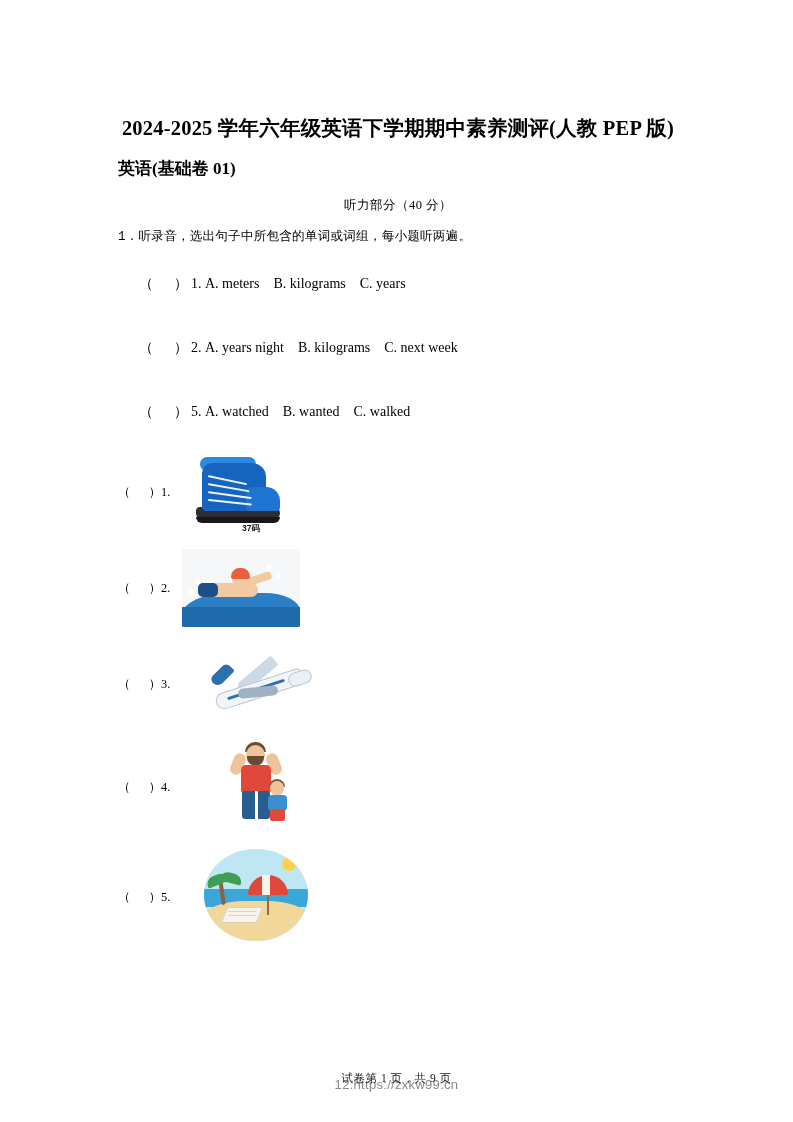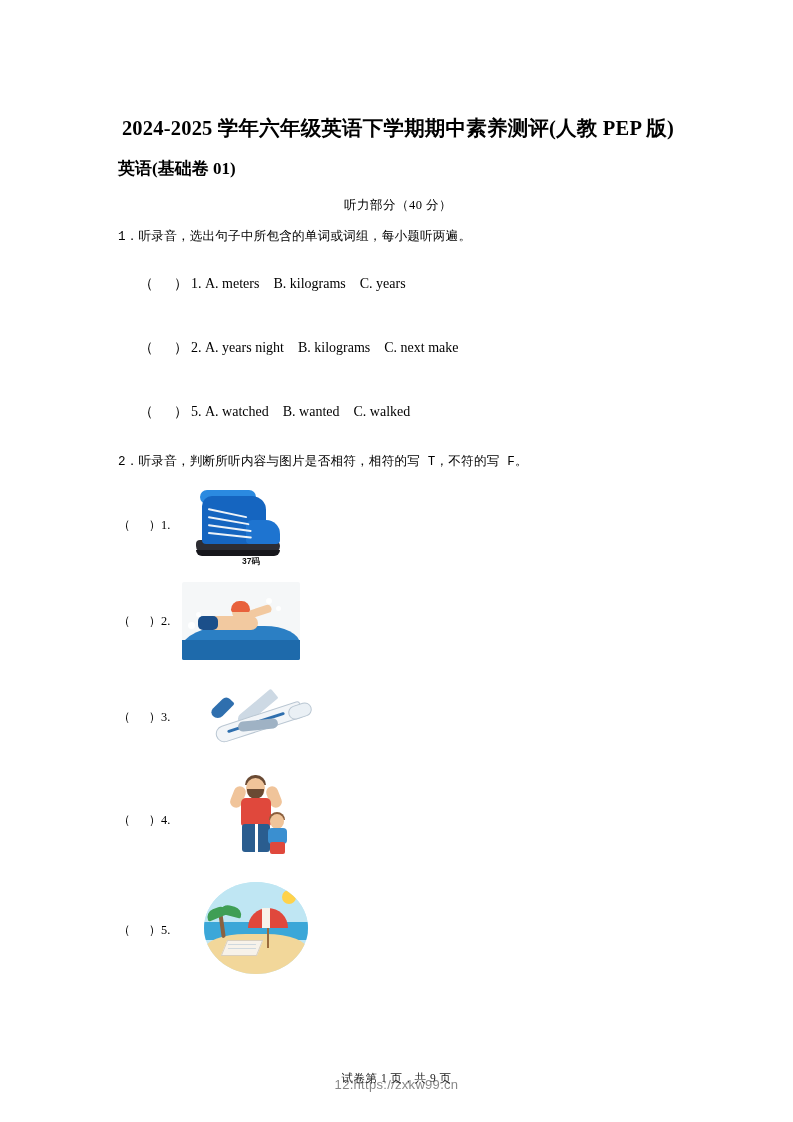--- a/index.html
+++ b/index.html
@@ -261,7 +261,7 @@
       <span class="paren">（      ）</span><span class="opt-num">1.</span> <span class="opt-a">A. meters</span><span class="opt-b">B. kilograms</span><span class="opt-c">C. years</span>
     </div>
     <div class="opt-row">
-      <span class="paren">（      ）</span><span class="opt-num">2.</span> <span class="opt-a">A. years night</span><span class="opt-b">B. kilograms</span><span class="opt-c">C. next make</span>
+      <span class="paren">（      ）</span><span class="opt-num">2.</span> <span class="opt-a">A. years night</span><span class="opt-b">B. kilograms</span><span class="opt-c">C. next week</span>
     </div>
     <div class="opt-row">
       <span class="paren">（      ）</span><span class="opt-num">5.</span> <span class="opt-a">A. watched</span><span class="opt-b">B. wanted</span><span class="opt-c">C. walked</span>

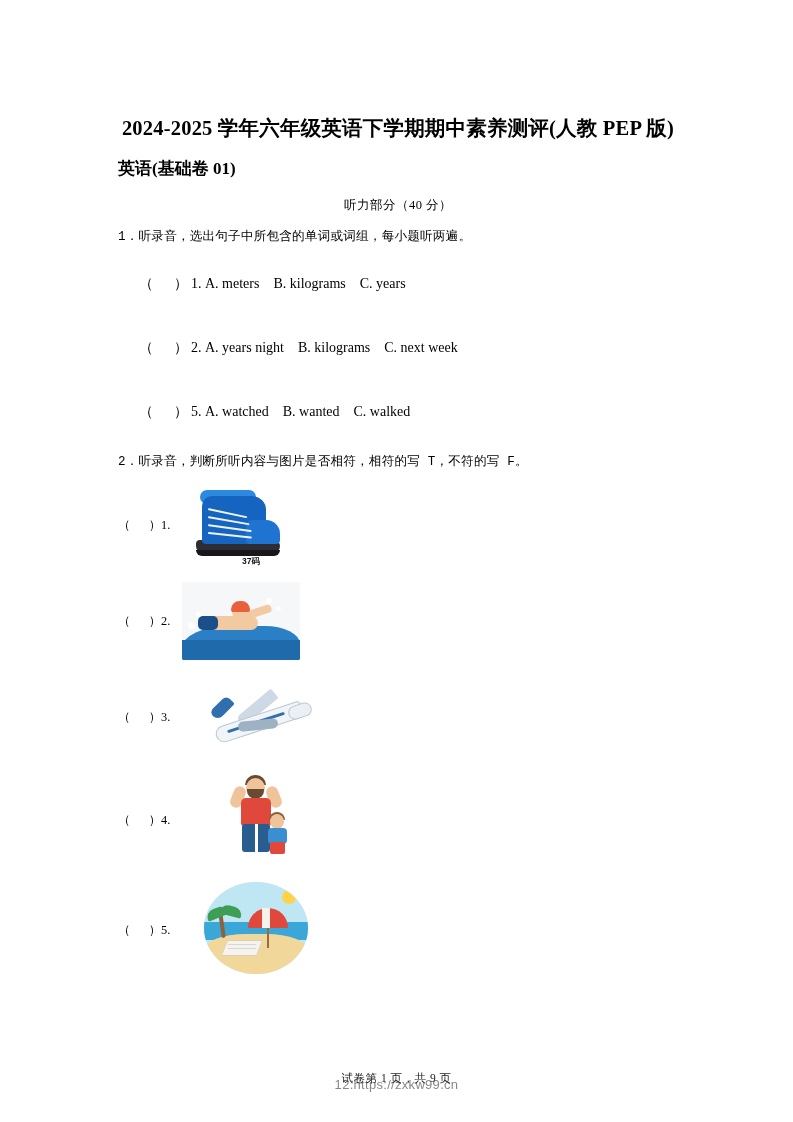--- a/index.html
+++ b/index.html
@@ -267,7 +267,6 @@
       <span class="paren">（      ）</span><span class="opt-num">5.</span> <span class="opt-a">A. watched</span><span class="opt-b">B. wanted</span><span class="opt-c">C. walked</span>
     </div>
 
-    <p class="q-stem">2．听录音，判断所听内容与图片是否相符，相符的写 T，不符的写 F。</p>
 
     <div class="pic-row" style="margin-top:14px;">
       <span class="pic-label"><span>（      ）</span><span>1.</span></span>

